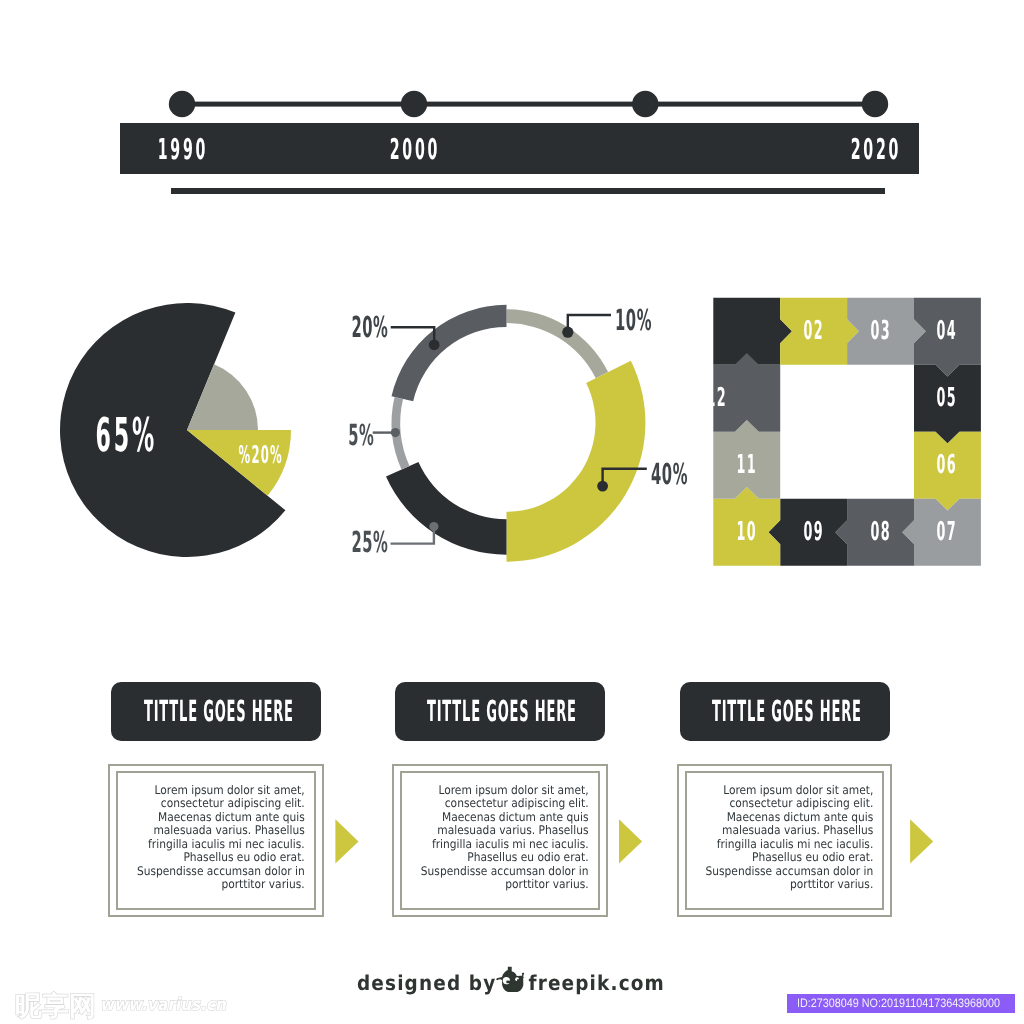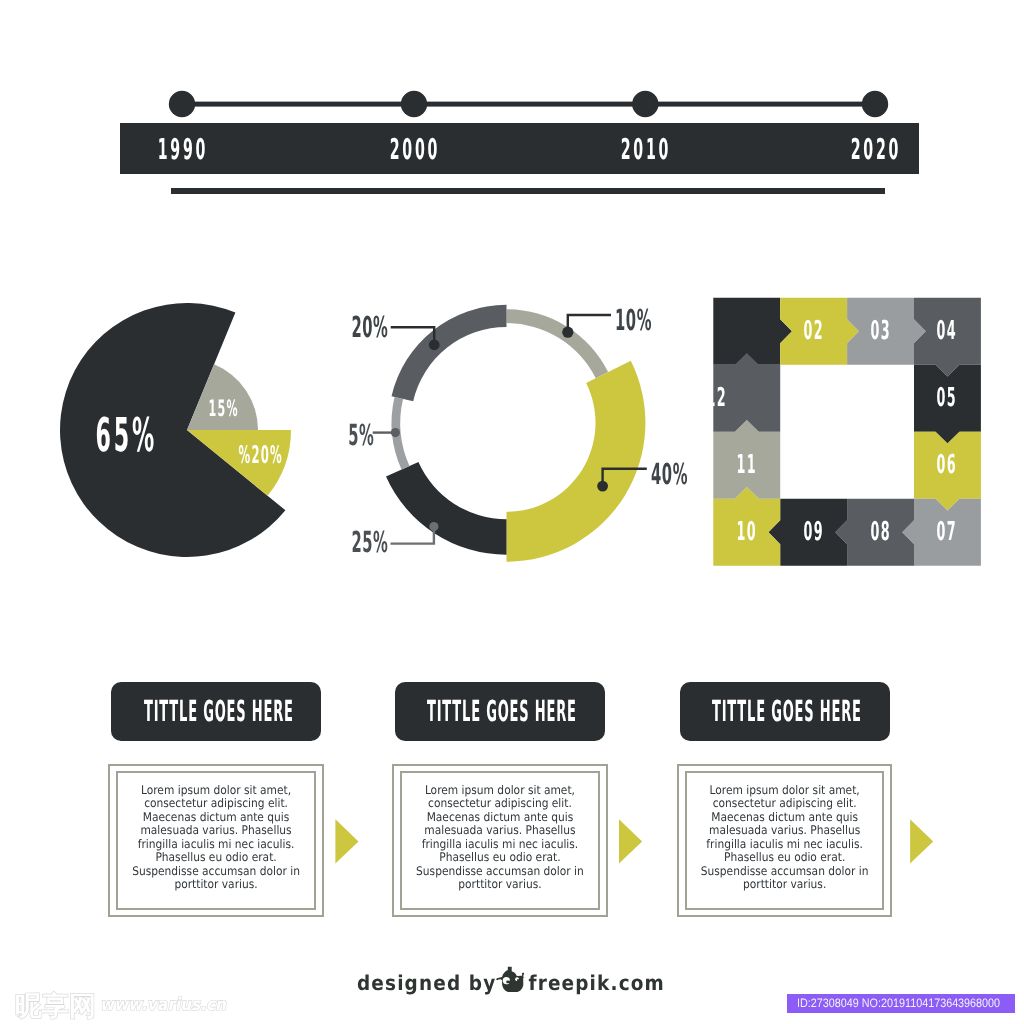--- a/index.html
+++ b/index.html
@@ -82,9 +82,6 @@
       </div>
 <div class="ctr tl-year" style="left:412.50px;">
         <span class="sq">2000</span>
-      </div>
-<div class="ctr tl-year" style="left:643.80px;">
-        <span class="sq">2010</span>
       </div>
 <div class="ctr tl-year" style="left:873.50px;">
         <span class="sq">2020</span>

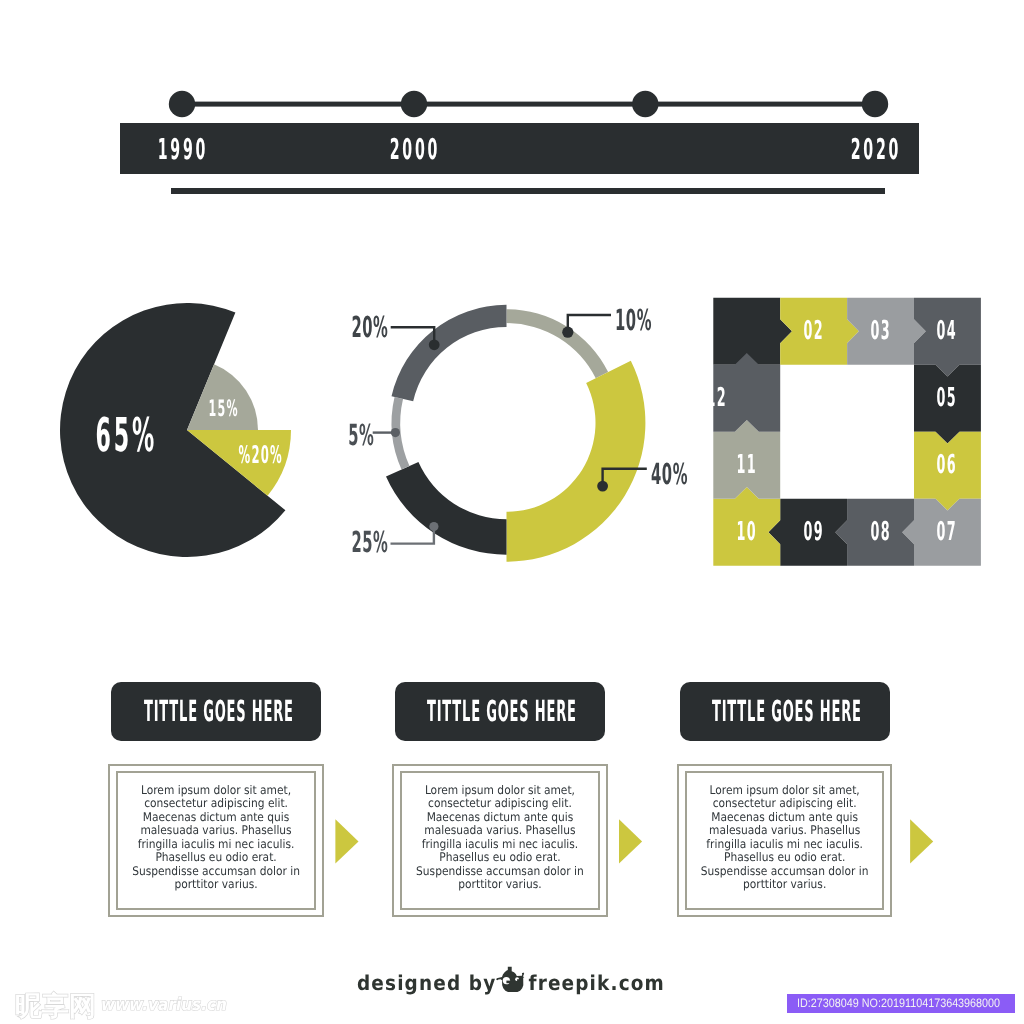--- a/index.html
+++ b/index.html
@@ -94,9 +94,6 @@
 </svg>
 <div class="ctr pie-lbl" style="left:124.0px;top:418.0px;font-size:46.5px;line-height:34px;height:34px;letter-spacing:5.5px;">
       <span class="sq" style="transform:scaleX(0.53);margin-right:-5.5px;">65%</span>
-    </div>
-<div class="ctr pie-lbl" style="left:222.8px;top:401.3px;font-size:22.6px;line-height:16.3px;height:16.3px;letter-spacing:2.2px;">
-      <span class="sq" style="transform:scaleX(0.545);margin-right:-2.2px;">15%</span>
     </div>
 <div class="ctr pie-lbl" style="left:259.8px;top:445.8px;font-size:24.4px;line-height:17.6px;height:17.6px;letter-spacing:2.2px;">
       <span class="sq" style="transform:scaleX(0.53);margin-right:-2.2px;">%20%</span>

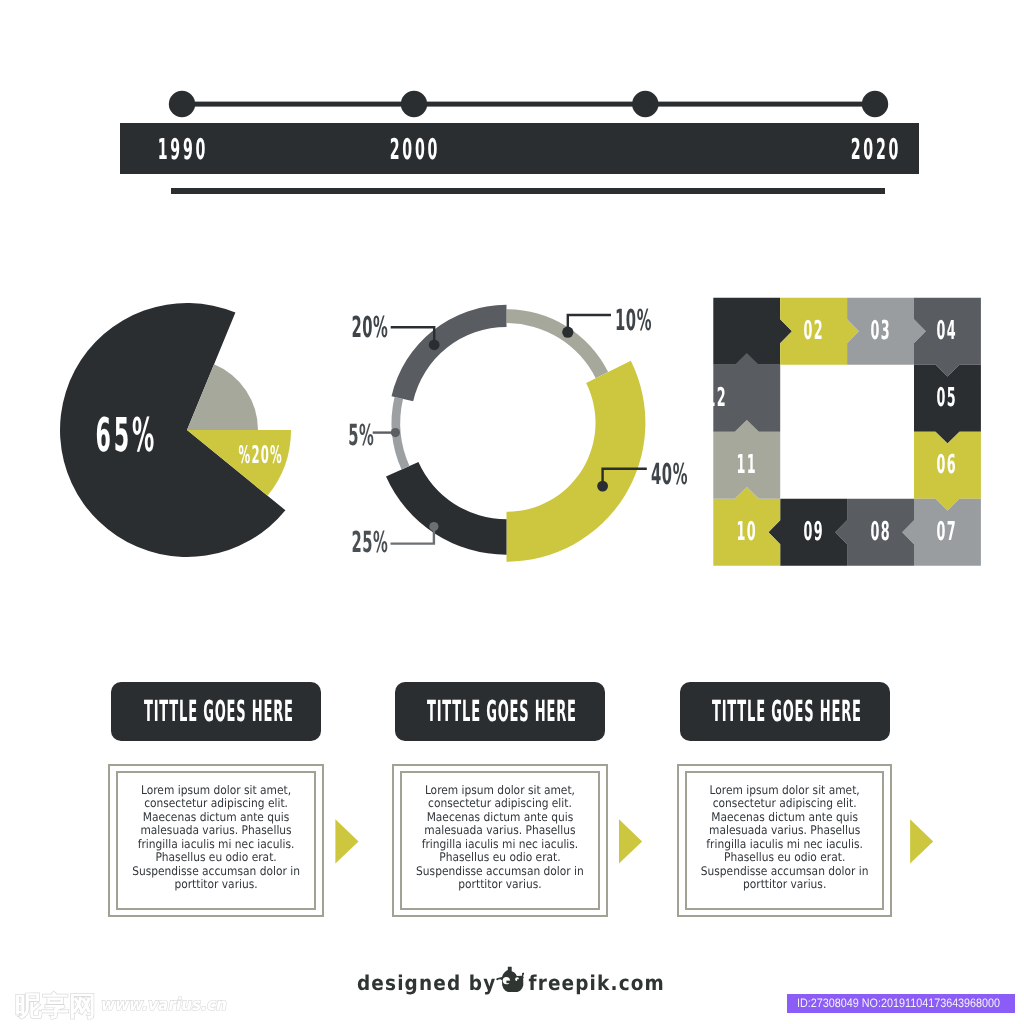--- a/index.html
+++ b/index.html
@@ -45,7 +45,7 @@
 .pill-txt .sq{transform:scaleX(0.50);margin-right:-1.6px;}
 .boxo{position:absolute;border:2px solid #a2a294;background:#fff;box-sizing:border-box;}
 .boxi{position:absolute;border:2px solid #a2a294;box-sizing:border-box;}
-.btxt{position:absolute;text-align:center;color:#31373b;font-size:11.85px;
+.btxt{position:absolute;text-align:right;color:#31373b;font-size:11.85px;
       line-height:13.49px;font-weight:normal;transform-origin:50% 0;}
 
 .fbrand{font-weight:bold;color:#2f3531;font-size:20.5px;line-height:19px;

